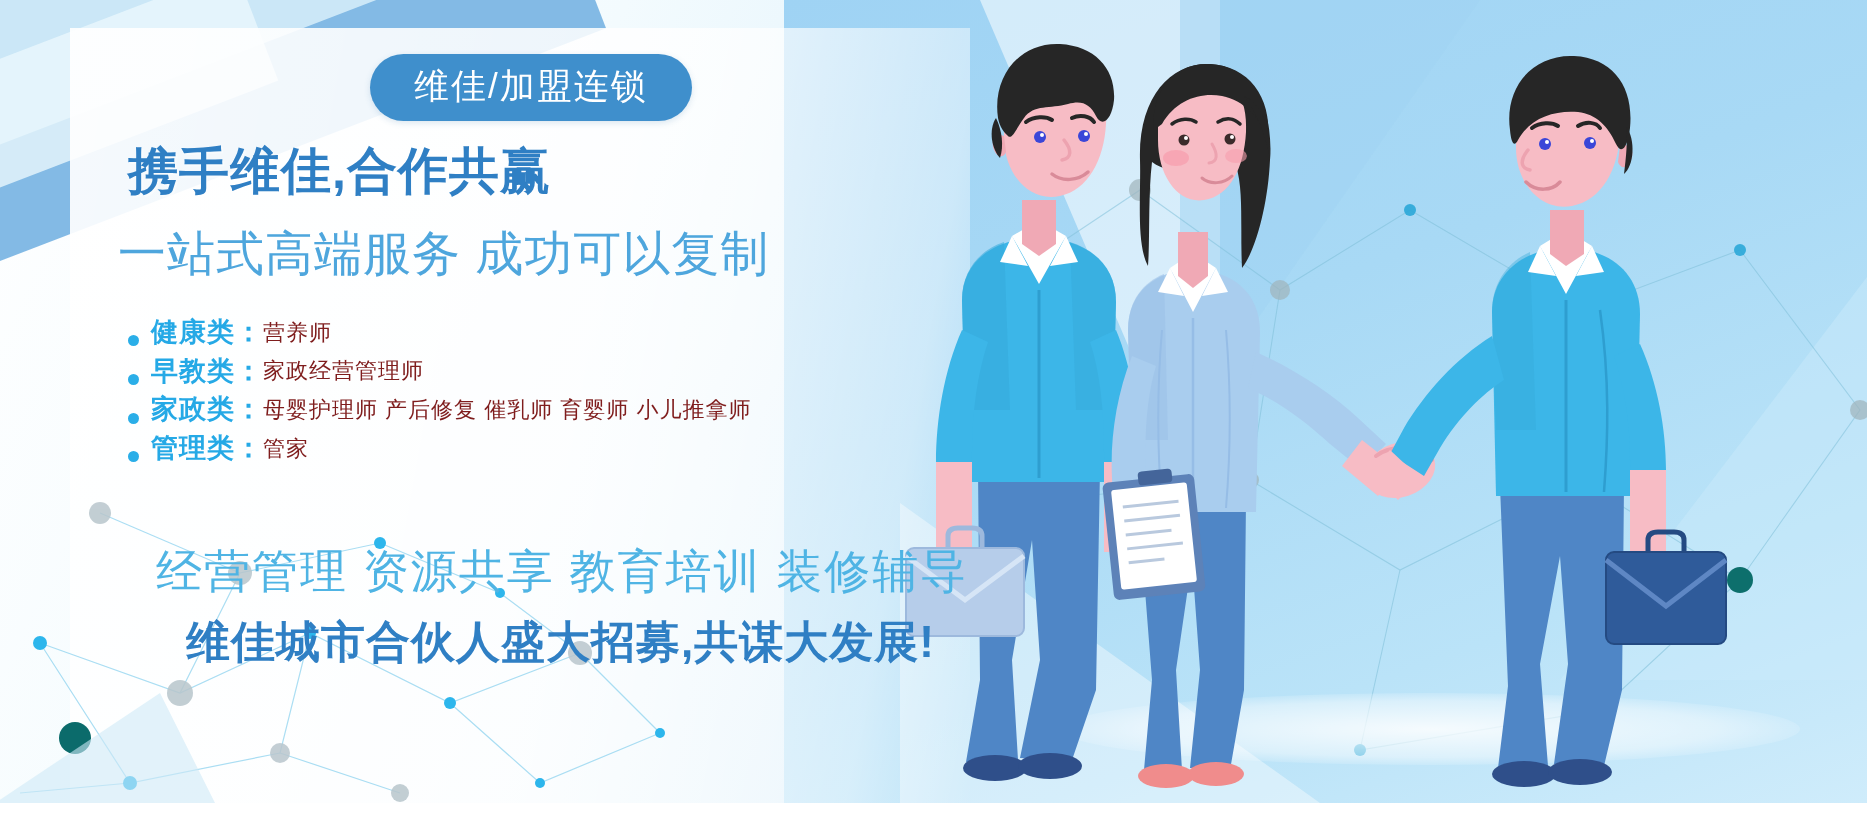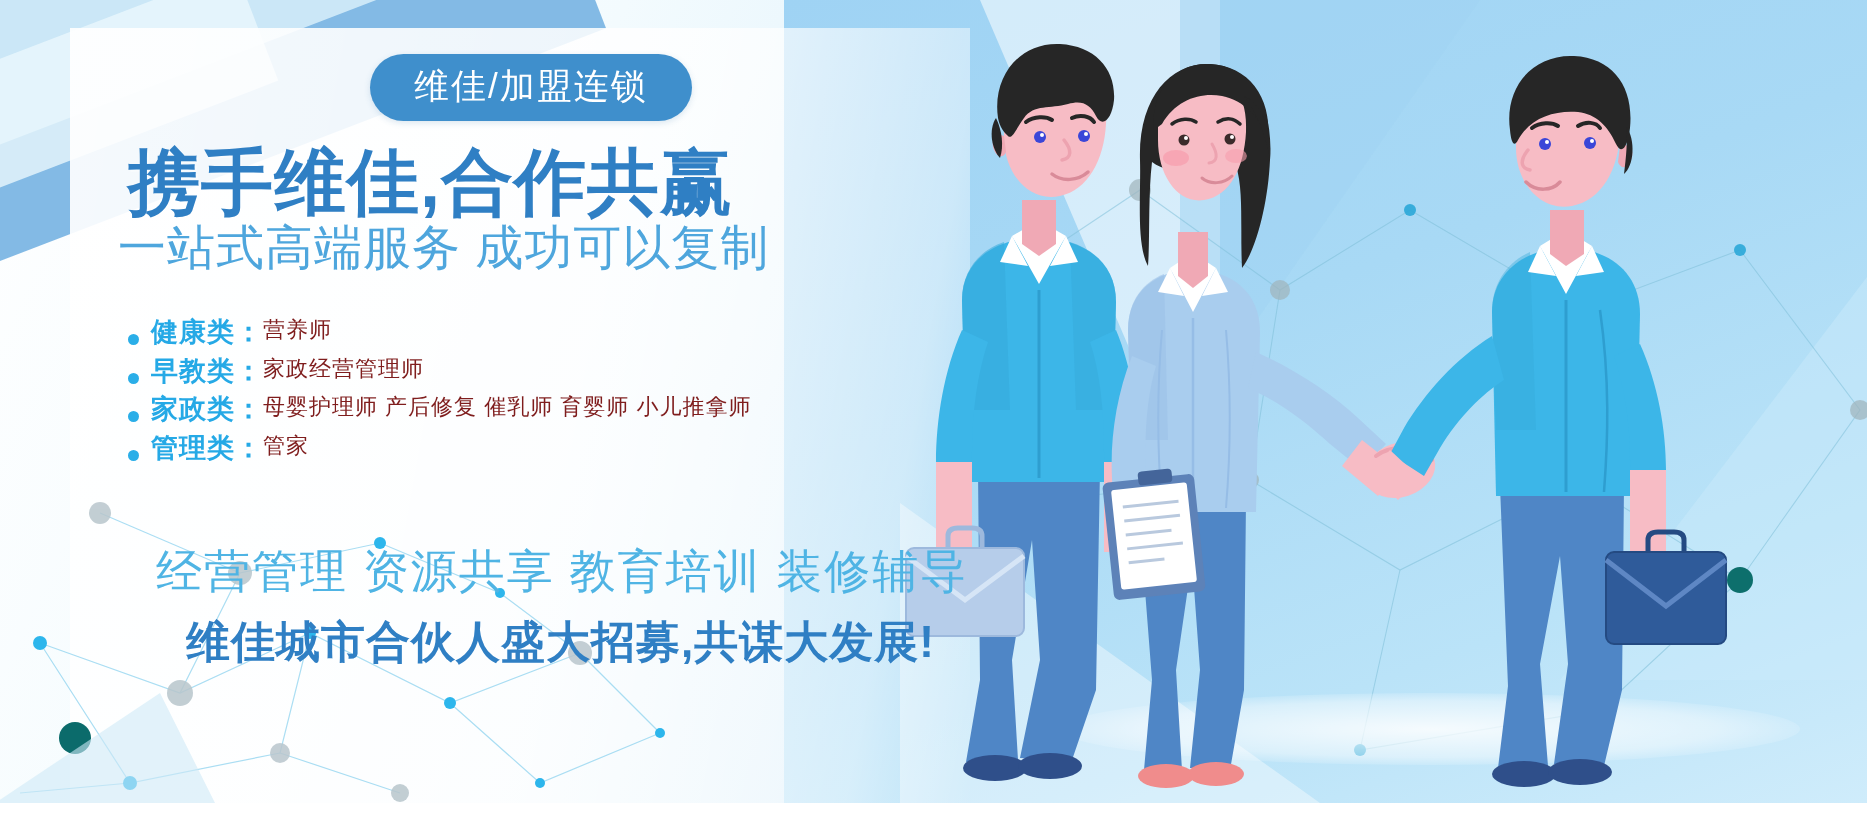--- a/index.html
+++ b/index.html
@@ -108,7 +108,7 @@
 
   .headline{
     position:absolute;left:128px;top:146px;
-    font-size:72px;
+    font-size:50px;
     font-weight:bold;
     color:#2f7fc4;
     letter-spacing:1px;

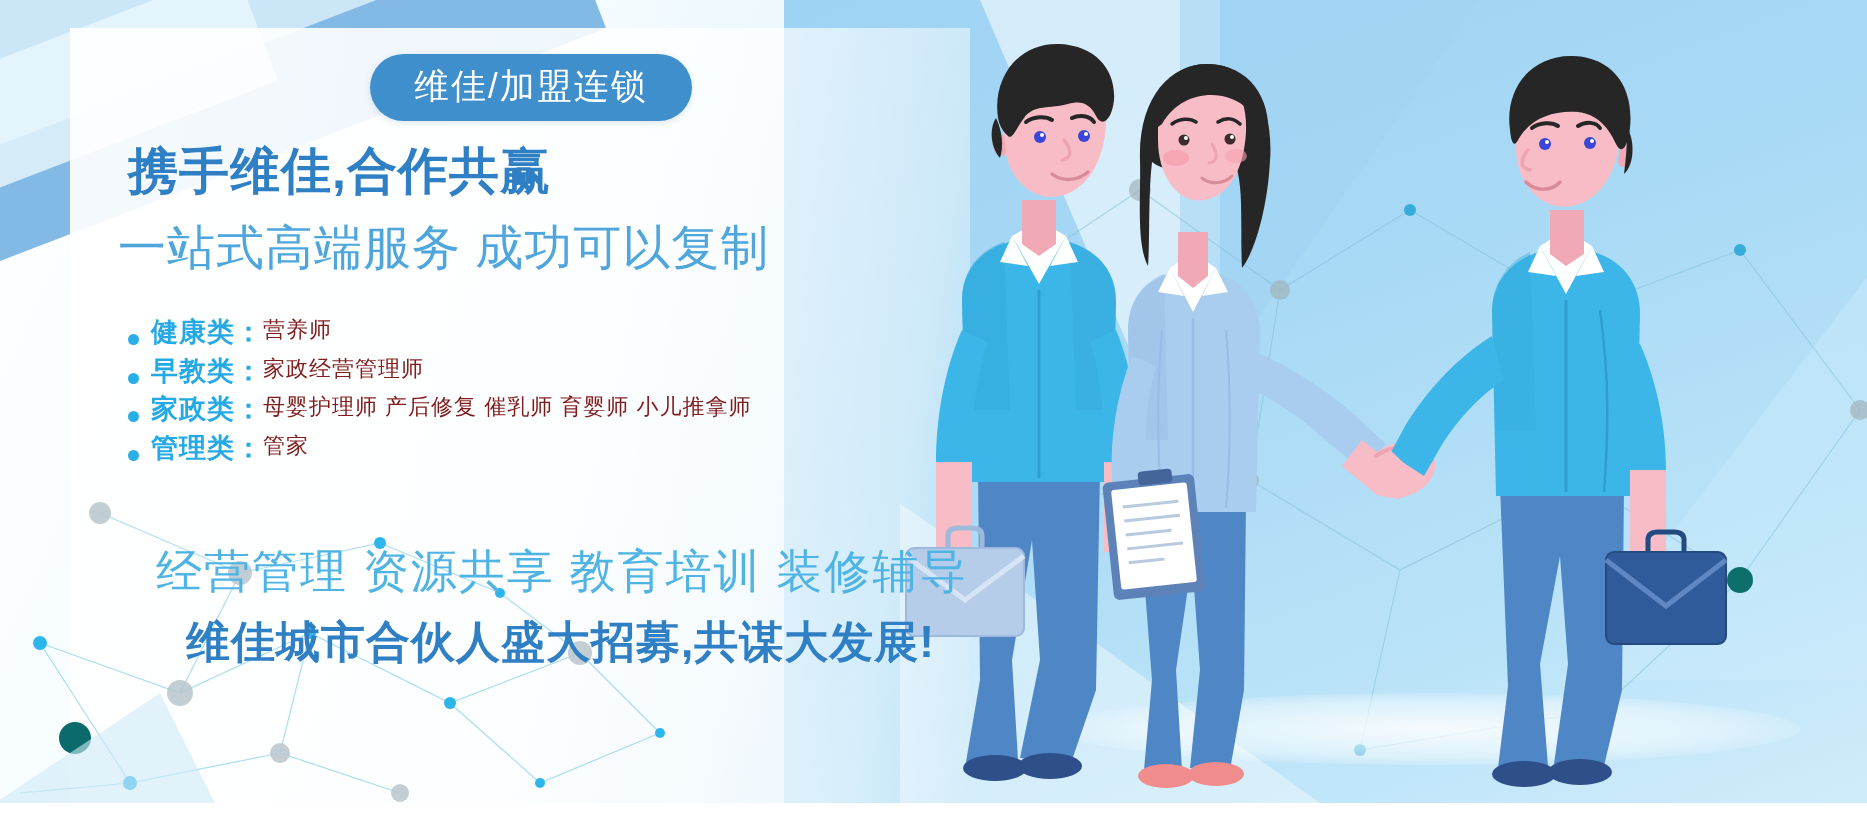--- a/index.html
+++ b/index.html
@@ -118,7 +118,7 @@
   }
 
   .subhead{
-    position:absolute;left:118px;top:224px;
+    position:absolute;left:118px;top:230px;
     font-size:48px;
     color:#4ea6dd;
     letter-spacing:1px;

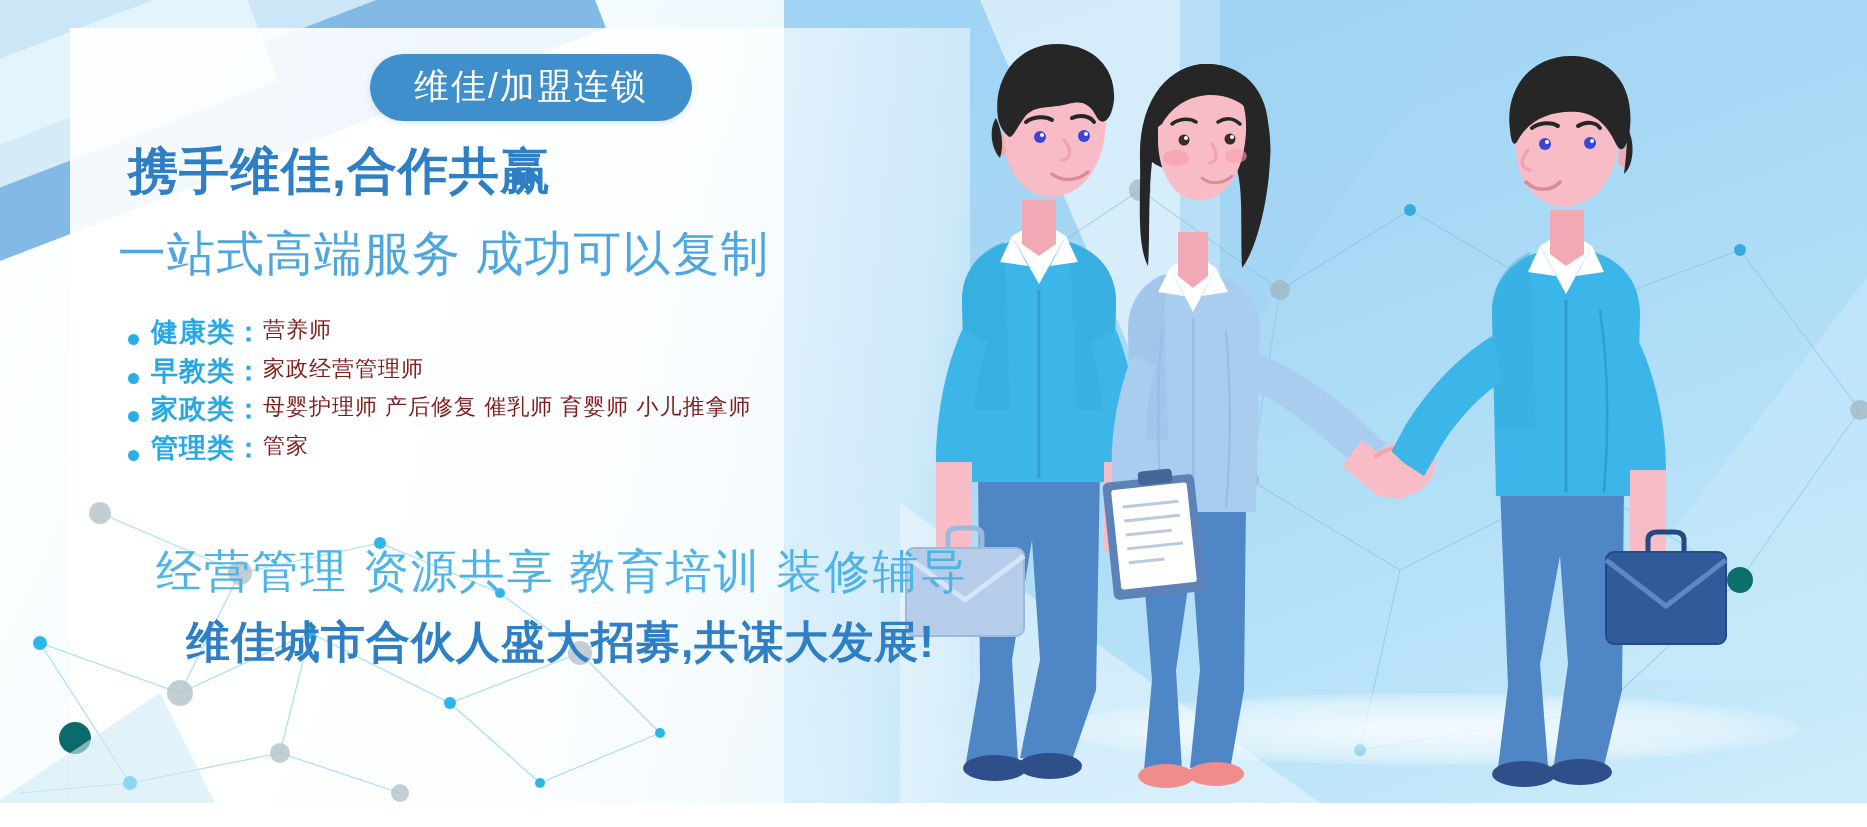--- a/index.html
+++ b/index.html
@@ -132,7 +132,7 @@
   }
   .cat-row{
     display:flex;
-    align-items:flex-start;
+    align-items:center;
     margin-bottom:9px;
     line-height:1.1;
   }

